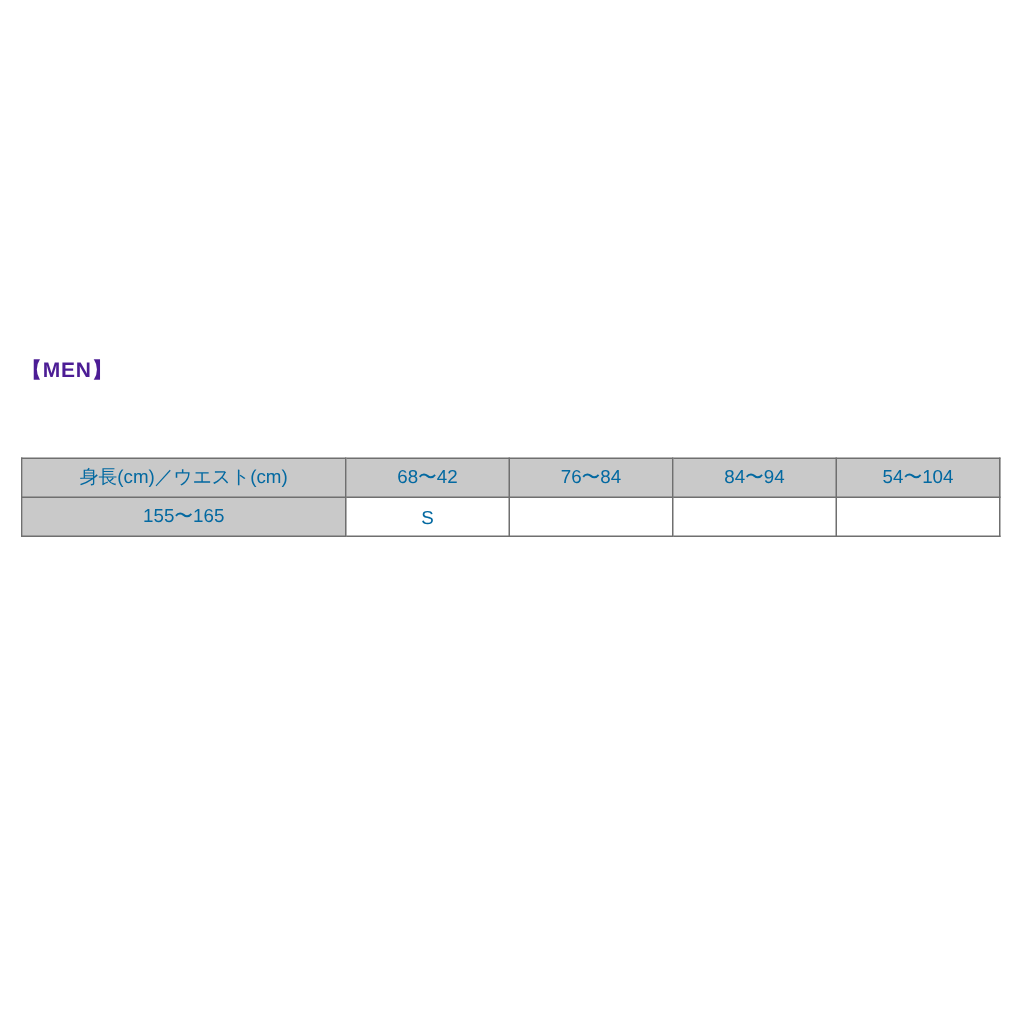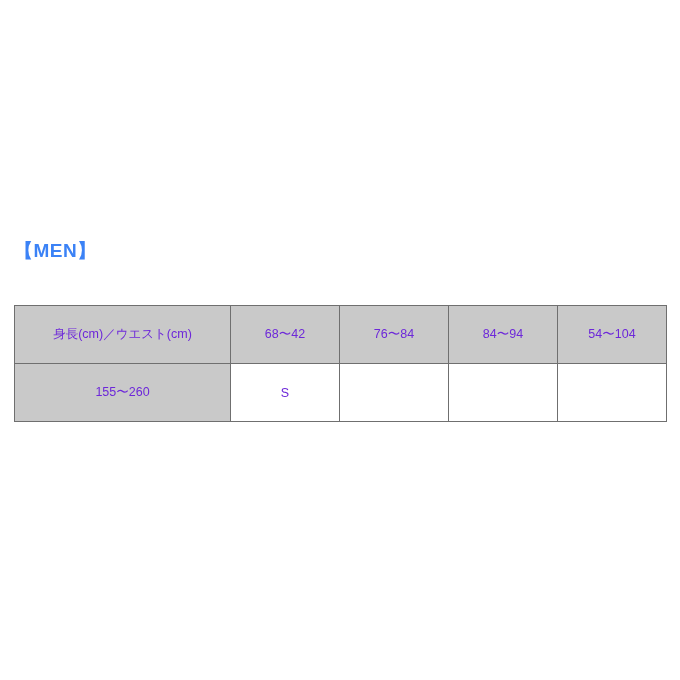--- a/index.html
+++ b/index.html
@@ -24,10 +24,10 @@
     position: absolute;
     left: 14px;
     top: 238px;
-    font-size: 19px;
+    font-size: 14px;
     font-weight: bold;
     letter-spacing: 0.5px;
-    color: #3b82f6;
+    color: #4c1d95;
   }
   .size-table-wrap {
     position: absolute;

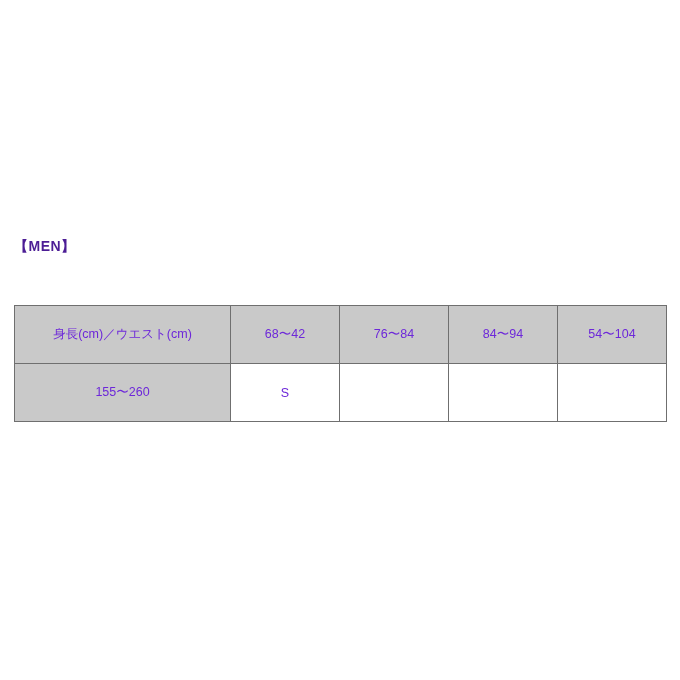--- a/index.html
+++ b/index.html
@@ -48,8 +48,8 @@
     font-weight: normal;
     text-align: center;
     vertical-align: middle;
-    padding: 16px;
-    color: #6d28d9;
+    padding: 0;
+    color: #0369a1;
   }
   table.size-table th.corner,
   table.size-table th.col-head {

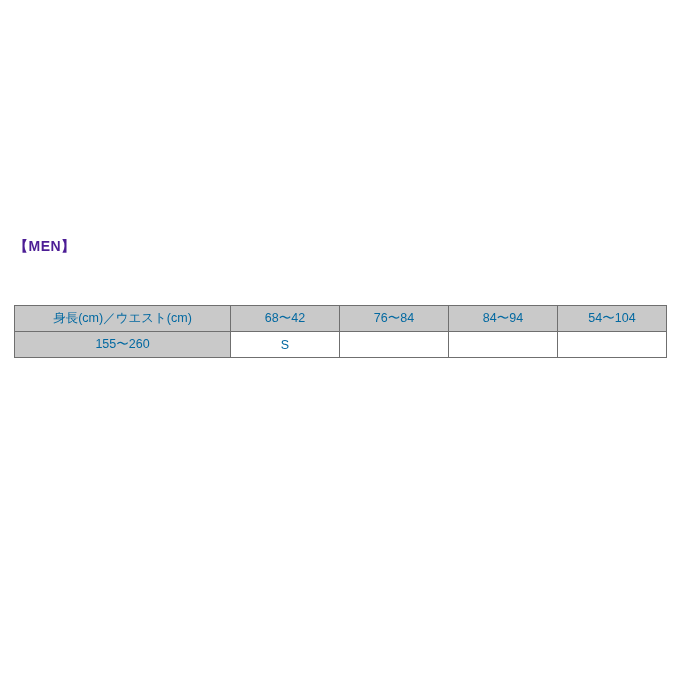--- a/index.html
+++ b/index.html
@@ -92,7 +92,7 @@
       </thead>
       <tbody>
         <tr>
-          <th class="row-head">155〜260</th>
+          <th class="row-head">155〜165</th>
           <td class="cell">S</td>
           <td class="cell"></td>
           <td class="cell"></td>

